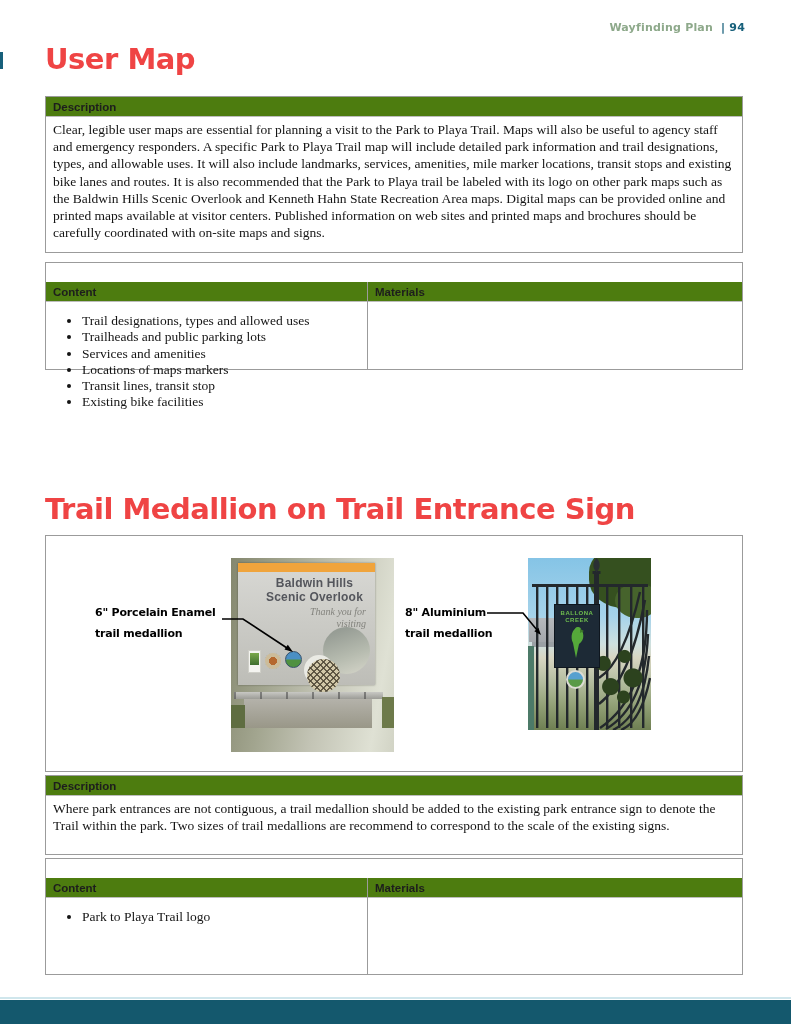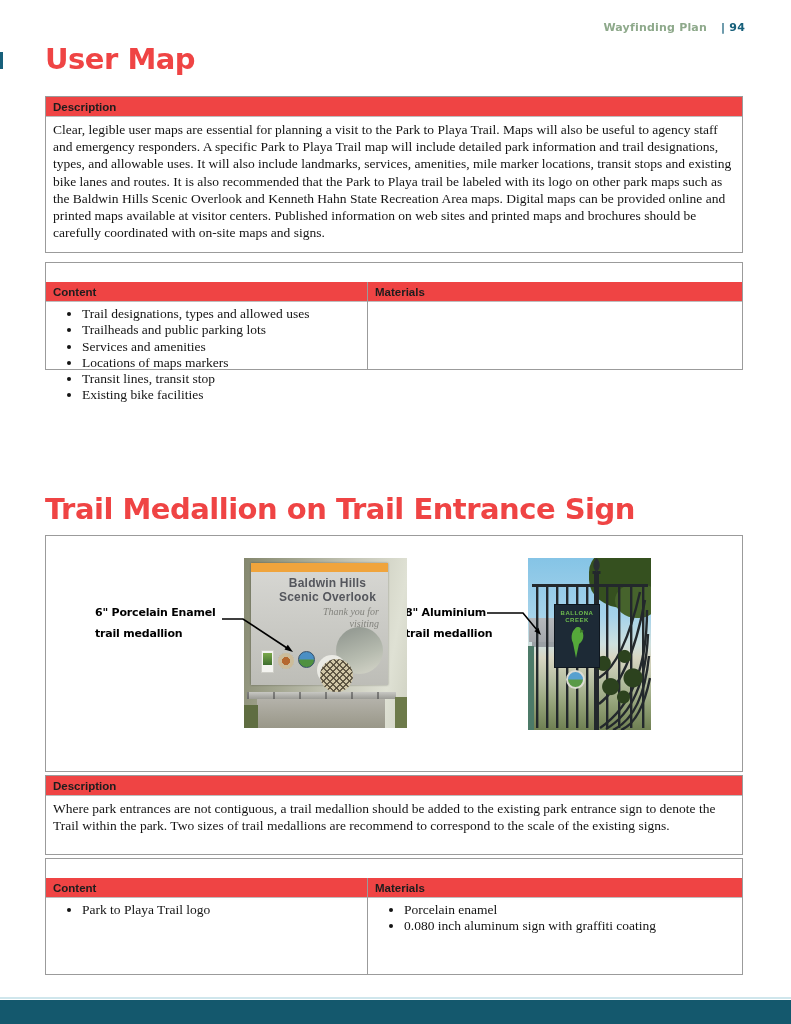--- a/index.html
+++ b/index.html
@@ -13,7 +13,7 @@
     font-family:"DejaVu Sans", sans-serif; font-weight:bold; font-size:11px;
     letter-spacing:0.2px;
   }
-  .doc-title { color:#8ea98b; margin-right:14px; }
+  .doc-title { color:#8ea98b; margin-right:8px; }
   .page-num  { color:#17607b; }
   .left-tick { position:absolute; left:0; top:52px; width:3px; height:17px; background:#17607b; }
   .footer-line { position:absolute; left:0; top:997px; width:791px; height:2px; background:#cfe6ec; }

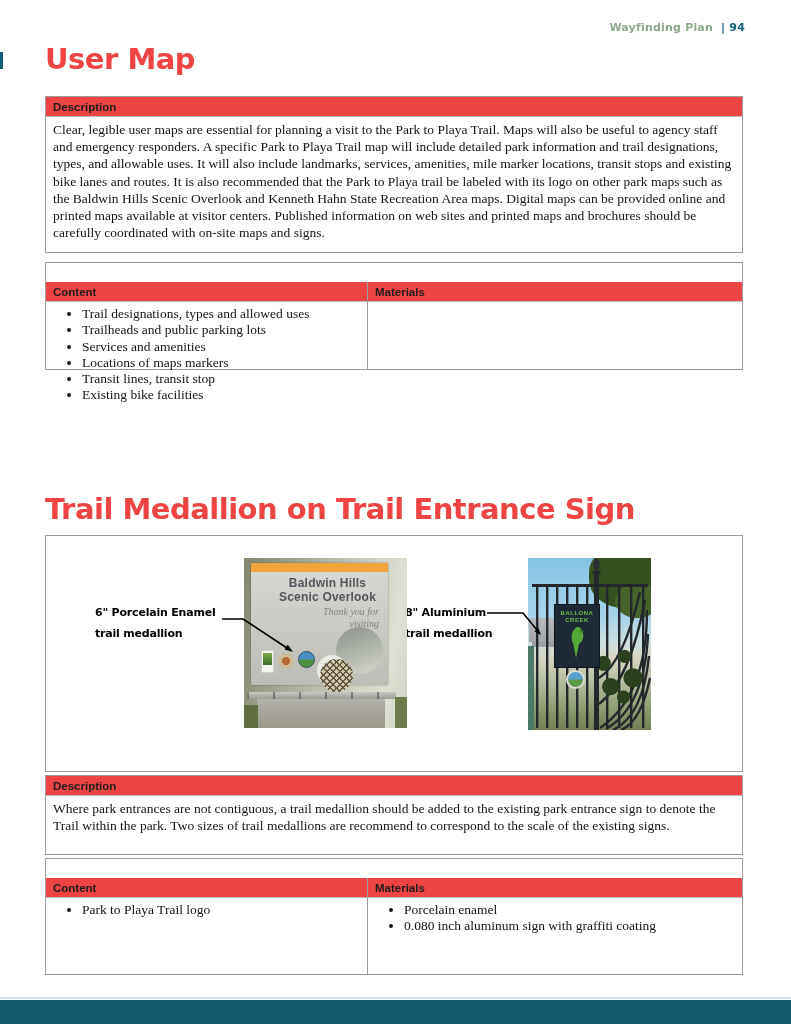--- a/index.html
+++ b/index.html
@@ -34,7 +34,7 @@
     border:1px solid #9b9b9b; background:#fff; box-sizing:border-box;
   }
   .tbl-bar {
-    height:20px; background:#ef4444; border-bottom:1px solid #bdbdbd;
+    height:20px; background:#4d7c0f; border-bottom:1px solid #bdbdbd;
     font-family:"Liberation Sans", sans-serif; font-weight:bold; font-size:11.5px;
     color:#1d1d1d; line-height:20px; padding-left:7px; box-sizing:border-box;
   }

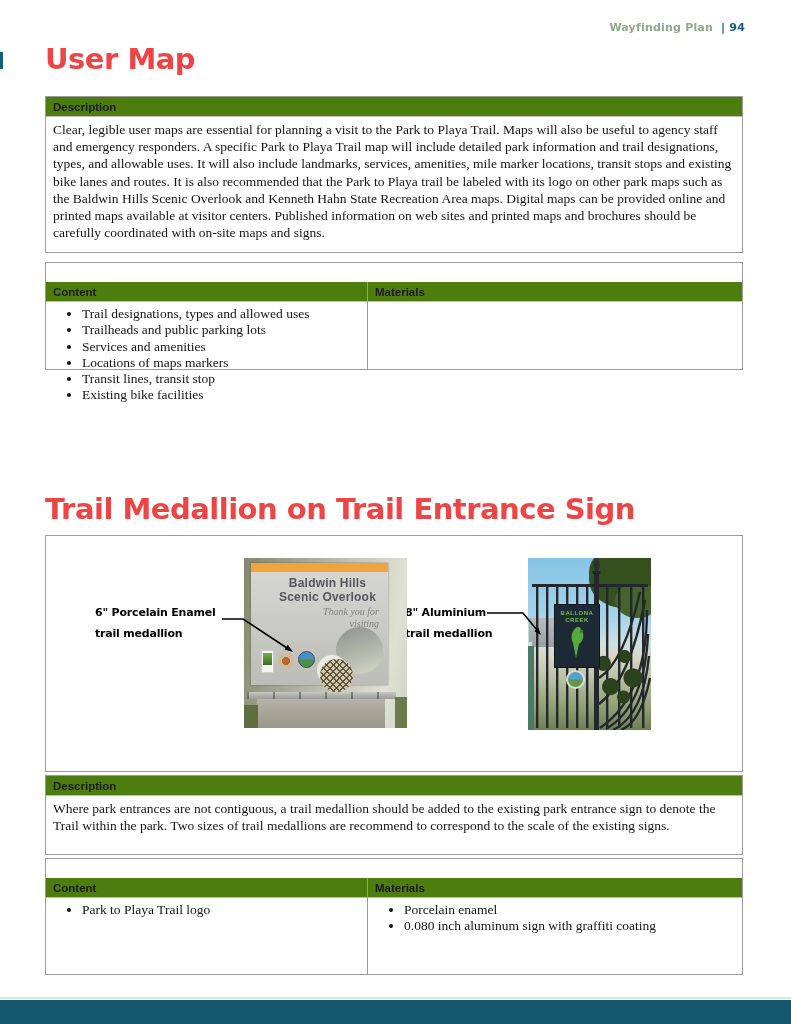--- a/index.html
+++ b/index.html
@@ -44,7 +44,7 @@
   .col-l { width:322px; border-right:1px solid #9b9b9b; box-sizing:border-box; flex:none; }
   .col-r { flex:1; }
   .col-body { }
-  ul.blist { margin:4px 0 0 0; padding-left:36px; }
+  ul.blist { margin:11px 0 0 0; padding-left:36px; }
   ul.blist li { margin:0 0 0.5px 0; line-height:15.8px; font-size:13.5px; color:#141414; }
 
   #tbl-desc1   { top:96px;  height:157px; }

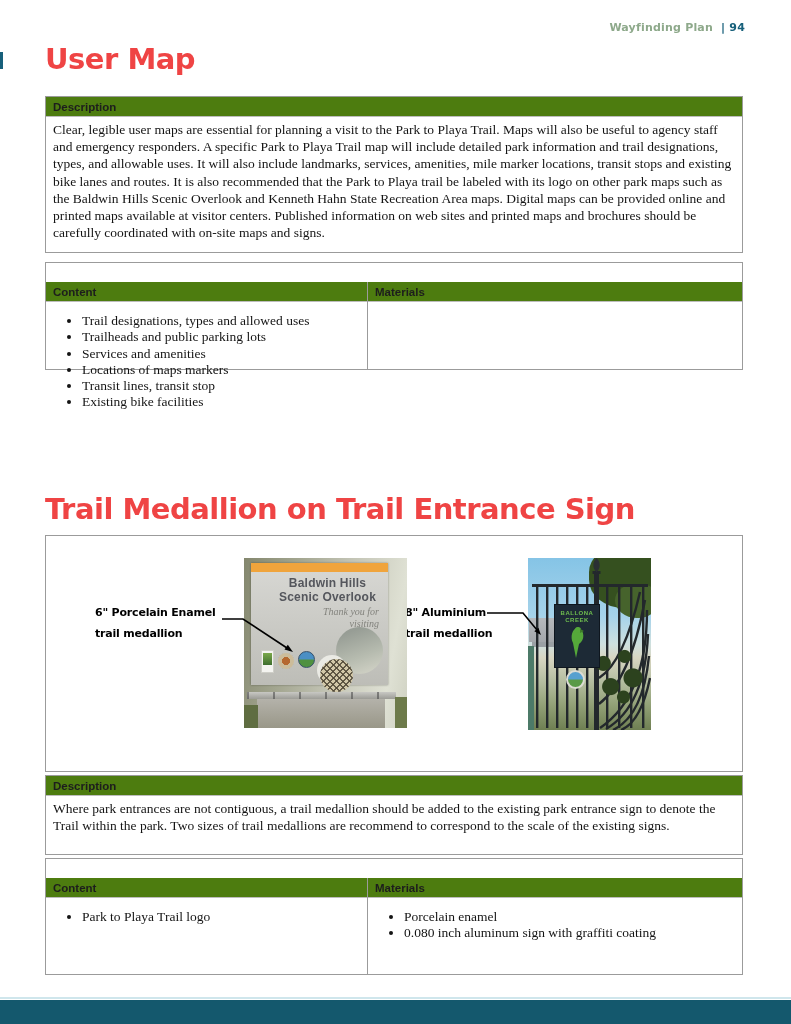--- a/index.html
+++ b/index.html
@@ -69,7 +69,7 @@
 
   
   #photo-left {
-    left:198px; top:22px; width:163px; height:170px;
+    left:185px; top:22px; width:163px; height:216px;
     background:linear-gradient(100deg,#84876e 0%, #a2a58f 28%, #c2c3b4 55%, #dfe1d4 86%, #cfd1c2 100%);
   }
   .p1-sign {

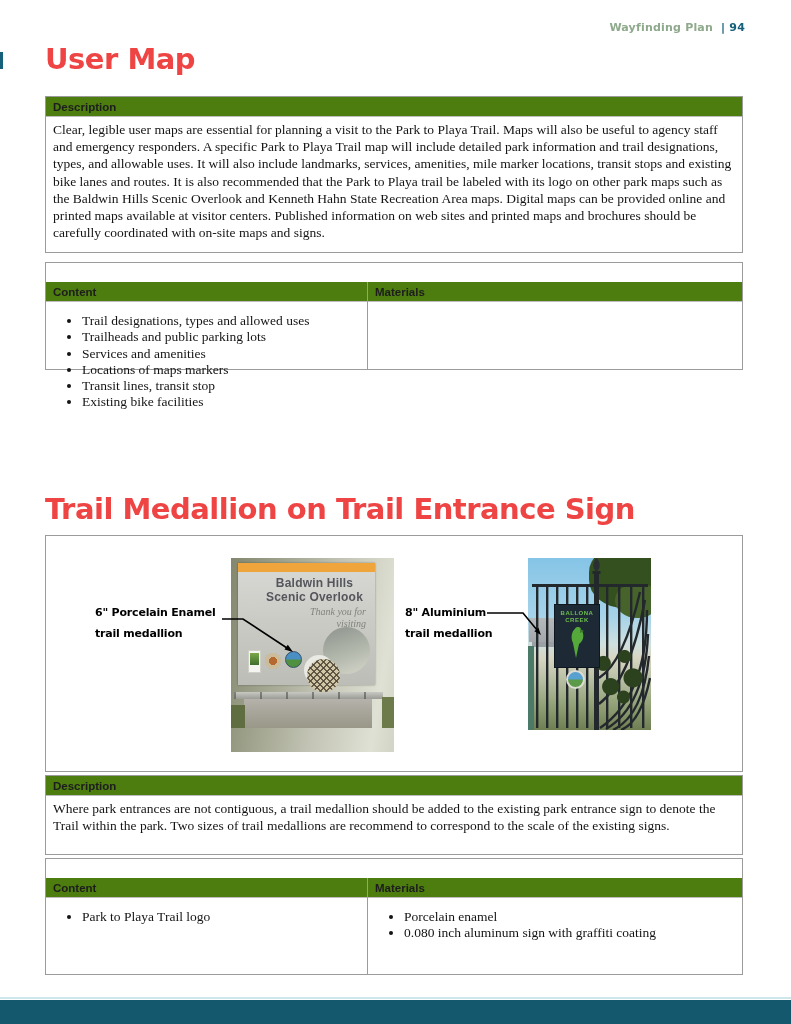--- a/index.html
+++ b/index.html
@@ -287,12 +287,6 @@
   </div>
   <div class="col-r">
     <div class="tbl-bar">Materials</div>
-    <div class="col-body">
-      <ul class="blist">
-        <li>Porcelain enamel</li>
-        <li>0.080 inch aluminum sign with graffiti coating</li>
-      </ul>
-    </div>
   </div>
 </div>
 

